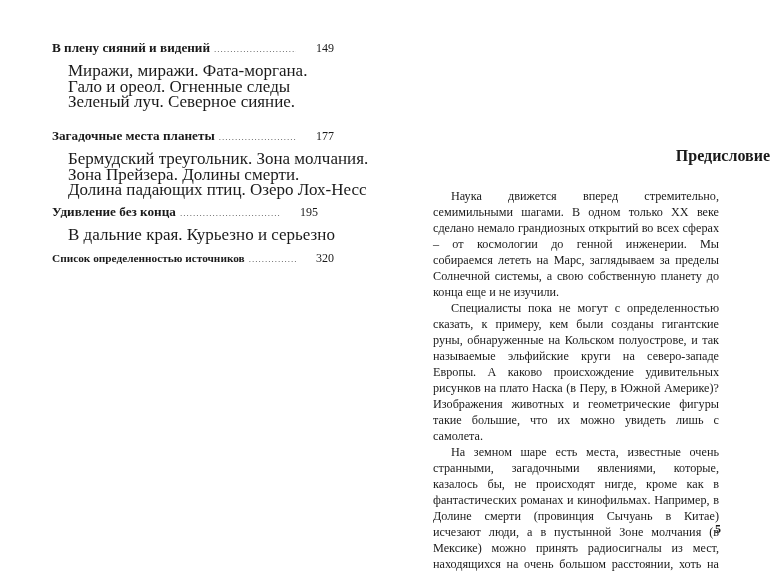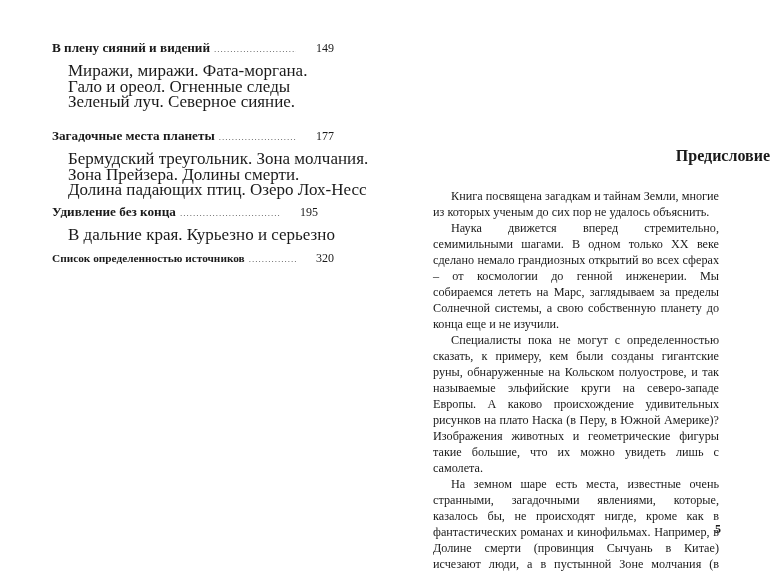--- a/index.html
+++ b/index.html
@@ -92,7 +92,6 @@
 <div class="page page-right">
   <div class="preface-title">Предисловие</div>
   <div class="preface-body">
-    <p>Книга посвящена загадкам и тайнам Земли, многие из которых ученым до сих пор не удалось объяснить.</p>
     <p>Наука движется вперед стремительно, семимильными шагами. В одном только XX веке сделано немало грандиозных открытий во всех сферах – от космологии до генной инженерии. Мы собираемся лететь на Марс, заглядываем за пределы Солнечной системы, а свою собственную планету до конца еще и не изучили.</p>
     <p>Специалисты пока не могут с определенностью сказать, к примеру, кем были созданы гигантские руны, обнаруженные на Кольском полуострове, и так называемые эльфийские круги на северо-западе Европы. А каково происхождение удивительных рисунков на плато Наска (в Перу, в Южной Америке)? Изображения животных и геометрические фигуры такие большие, что их можно увидеть лишь с самолета.</p>
     <p>На земном шаре есть места, известные очень странными, загадочными явлениями, которые, казалось бы, не происходят нигде, кроме как в фантастических романах и кинофильмах. Например, в Долине смерти (провинция Сычуань в Китае) исчезают люди, а в пустынной Зоне молчания (в Мексике) можно принять радиосигналы из мест, находящихся на очень большом расстоянии, хоть на другой стороне планеты, – из Японии или Австралии.</p>

